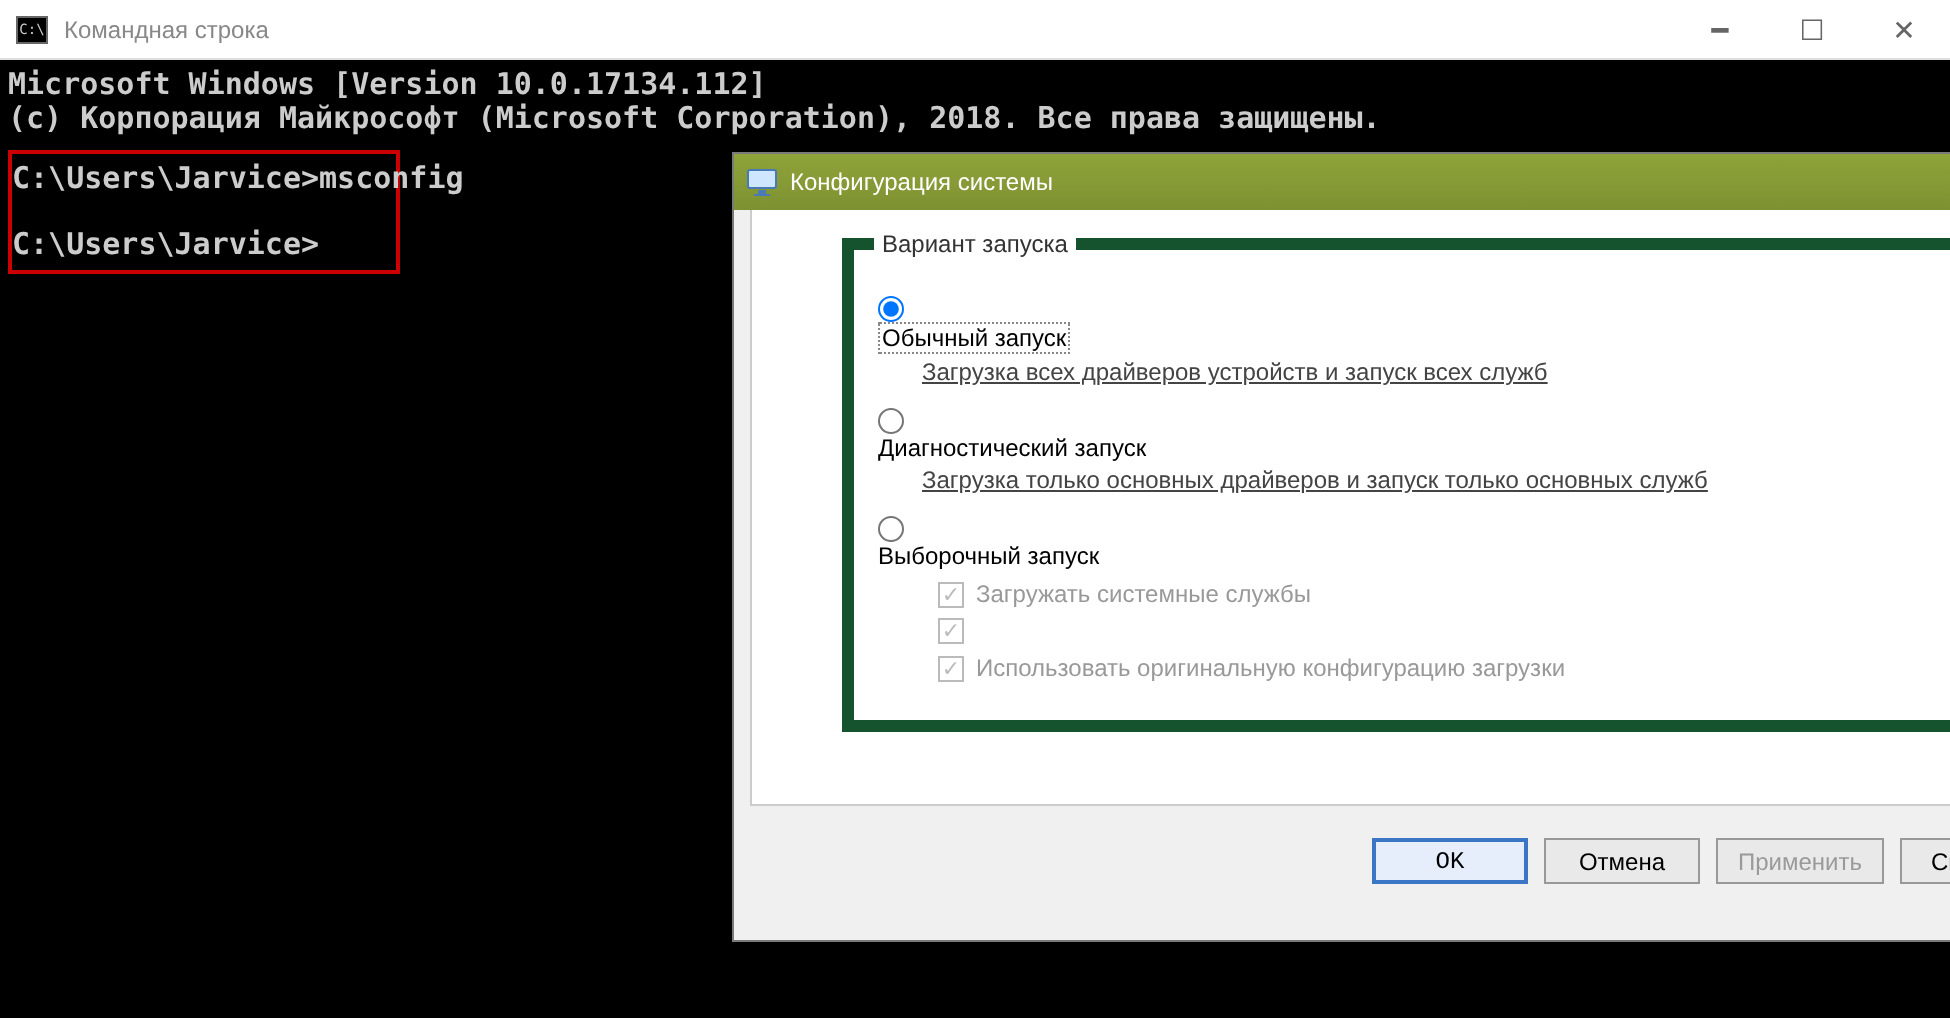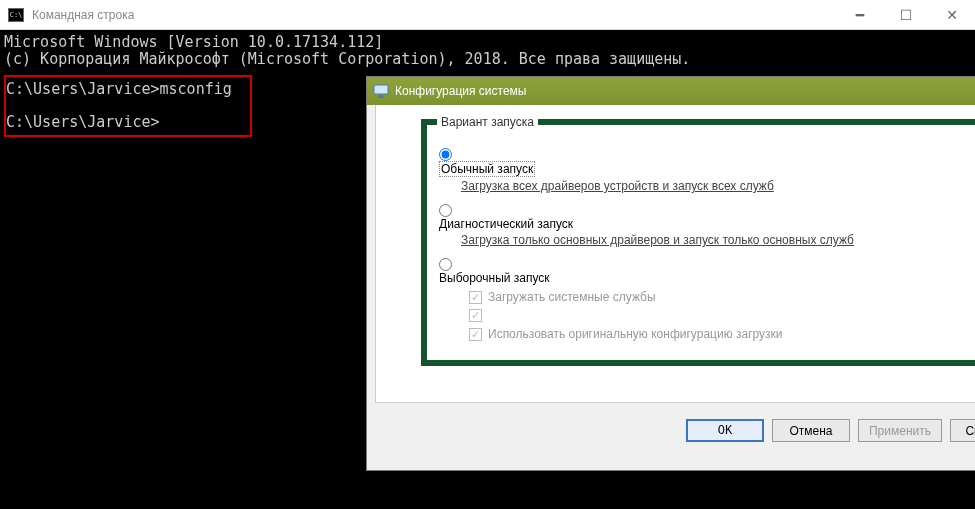--- a/index.html
+++ b/index.html
@@ -11,7 +11,7 @@
 .cmd-icon { width: 16px; height: 14px; background: #000; border: 1px solid #666; margin-right: 8px; display: inline-flex; align-items: center; justify-content: center; color: #ccc; font-size: 7px; font-family: monospace; }
 .cmd-controls { margin-left: auto; display: flex; }
 .cmd-ctrl { width: 46px; height: 30px; display: flex; align-items: center; justify-content: center; color: #666; font-size: 14px; }
-.cmd-body { padding: 4px 4px; font-family: Consolas, "Lucida Console", monospace; font-size: 15px; color: #ccc; line-height: 1.1; white-space: pre; }
+.cmd-body { padding: 4px 4px; font-family: Consolas, "Lucida Console", monospace; font-size: 15px; color: #ccc; line-height: 1.1; white-space: pre; font-weight: bold; }
 .hlbox { border: 2px solid #c00; padding: 4px 4px 4px 0; margin-top: 8px; width: 248px; }
 
 

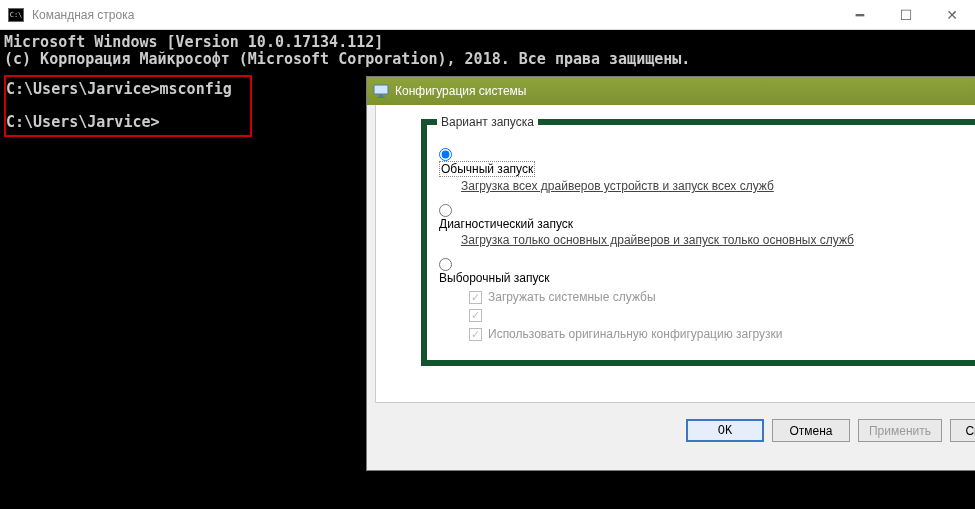--- a/index.html
+++ b/index.html
@@ -12,7 +12,7 @@
 .cmd-controls { margin-left: auto; display: flex; }
 .cmd-ctrl { width: 46px; height: 30px; display: flex; align-items: center; justify-content: center; color: #666; font-size: 14px; }
 .cmd-body { padding: 4px 4px; font-family: Consolas, "Lucida Console", monospace; font-size: 15px; color: #ccc; line-height: 1.1; white-space: pre; font-weight: bold; }
-.hlbox { border: 2px solid #c00; padding: 4px 4px 4px 0; margin-top: 8px; width: 248px; }
+.hlbox { border: 2px solid #c00; padding: 4px 4px 4px 0; margin-top: 8px; width: 196px; }
 
 
 .dialog { position: absolute; left: 366px; top: 76px; width: 677px; height: 395px; background: #f0f0f0; border: 1px solid #7a7a7a; box-shadow: 2px 2px 8px rgba(0,0,0,.3); }

